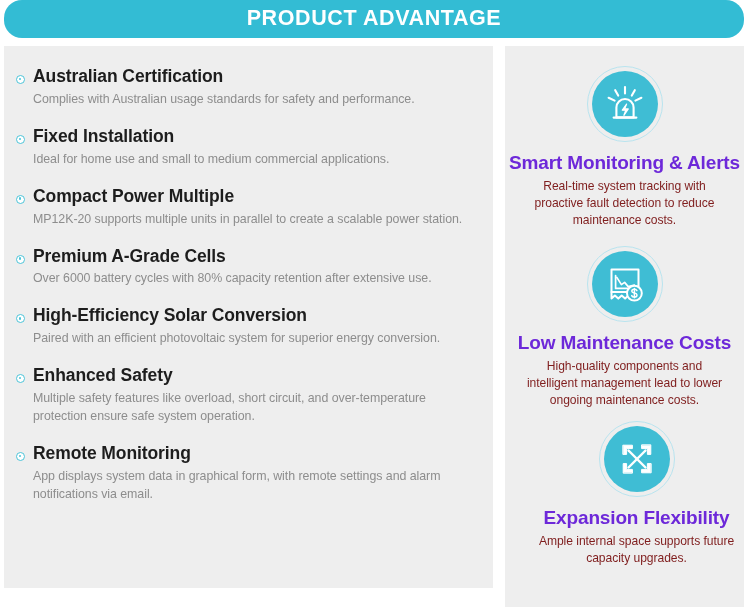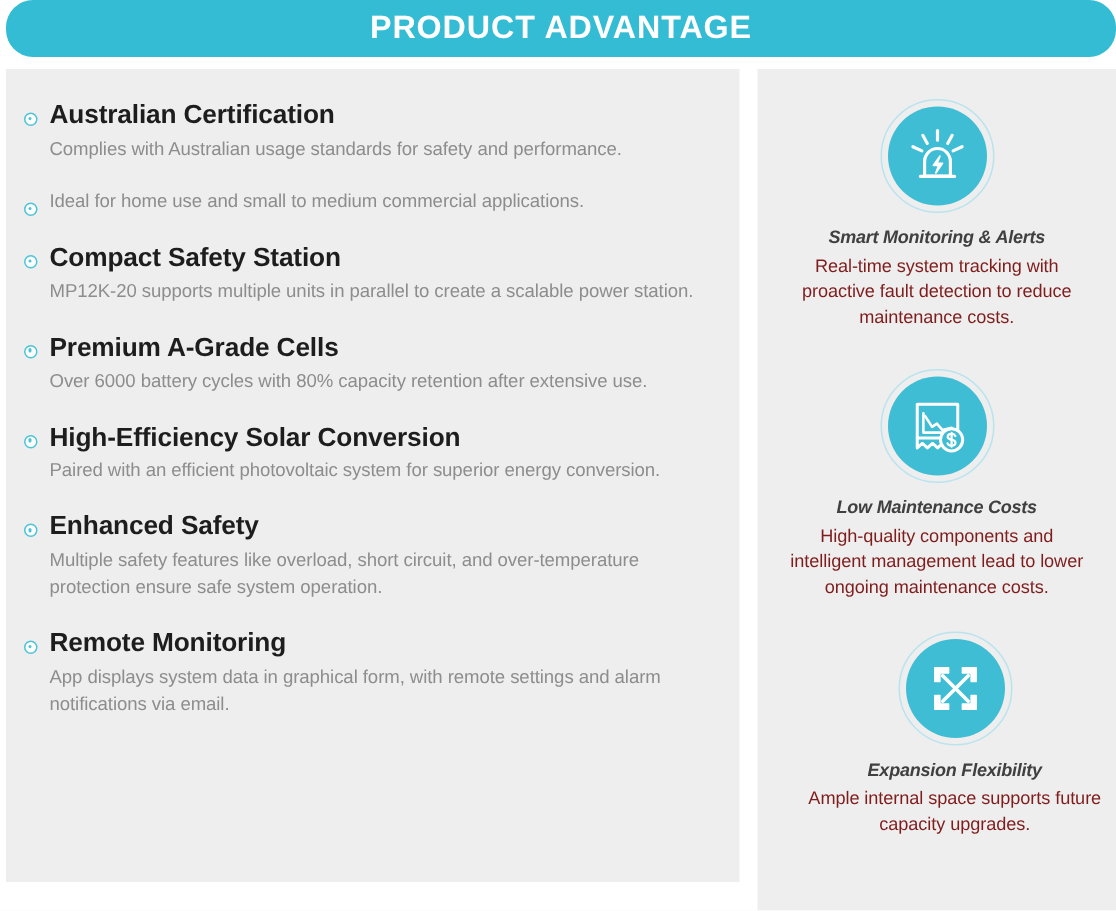--- a/index.html
+++ b/index.html
@@ -192,6 +192,7 @@
 
       <div class="adv-item">
         <span class="adv-bullet"></span>
+        <p class="adv-title">Fixed Installation</p>
         <p class="adv-desc">Ideal for home use and small to medium commercial applications.</p>
       </div>
 

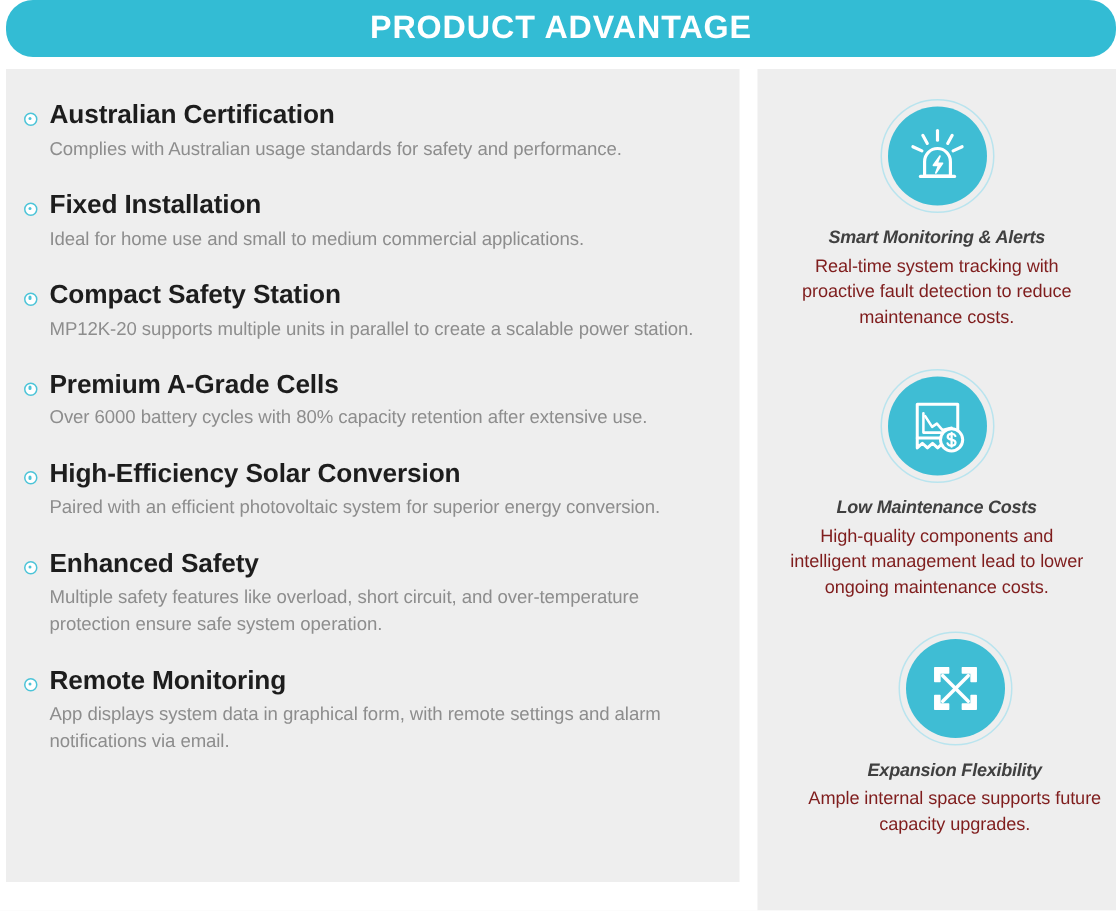--- a/index.html
+++ b/index.html
@@ -154,13 +154,12 @@
   .feat-circle svg { display: block; }
 
   .feat-title {
-    font-size: 12px;
+    font-size: 19px;
     font-weight: bold;
-    color: #404040;
+    color: #6d28d9;
     line-height: 1.25;
     margin: 0 0 3px 0;
     letter-spacing: -0.15px;
-    font-style: italic;
   }
   .feat-desc {
     font-size: 12.1px;

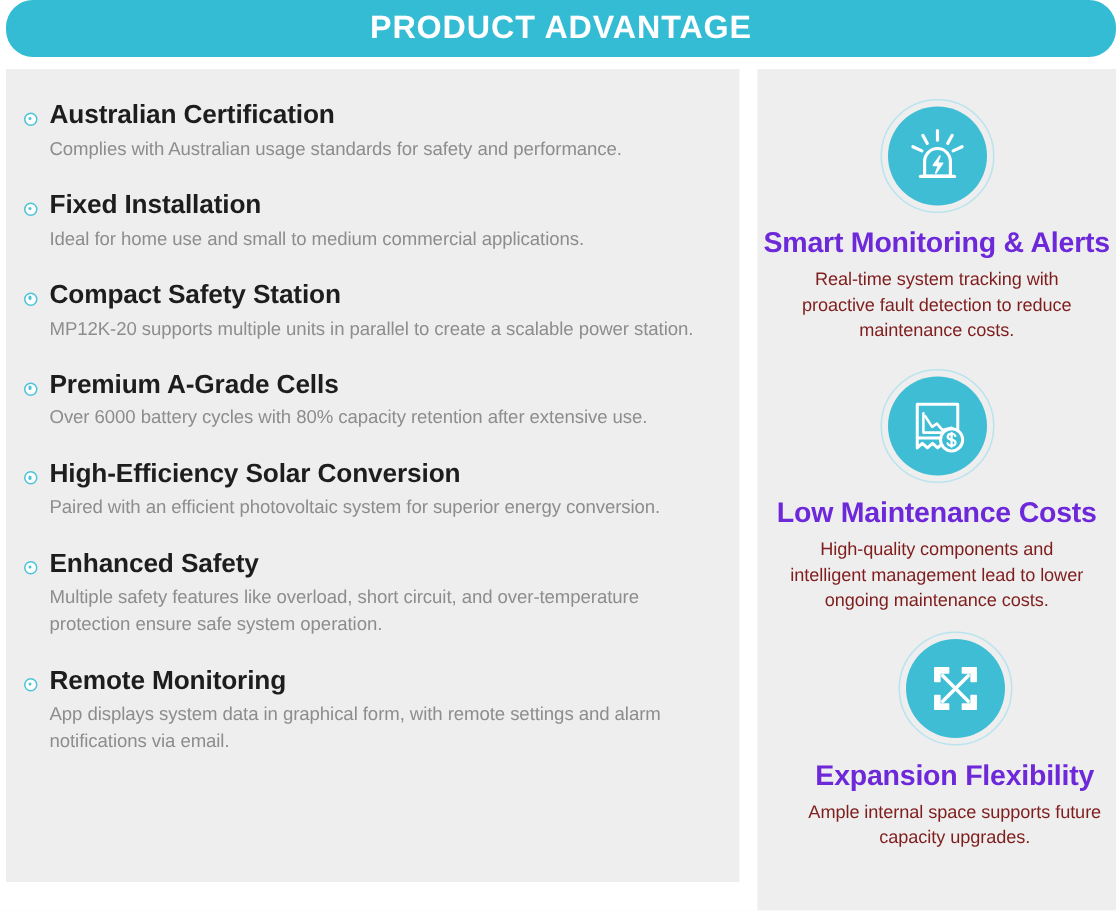--- a/index.html
+++ b/index.html
@@ -197,7 +197,7 @@
 
       <div class="adv-item">
         <span class="adv-bullet"></span>
-        <p class="adv-title">Compact Safety Station</p>
+        <p class="adv-title">Compact Power Multiple</p>
         <p class="adv-desc">MP12K-20 supports multiple units in parallel to create a scalable power station.</p>
       </div>
 

